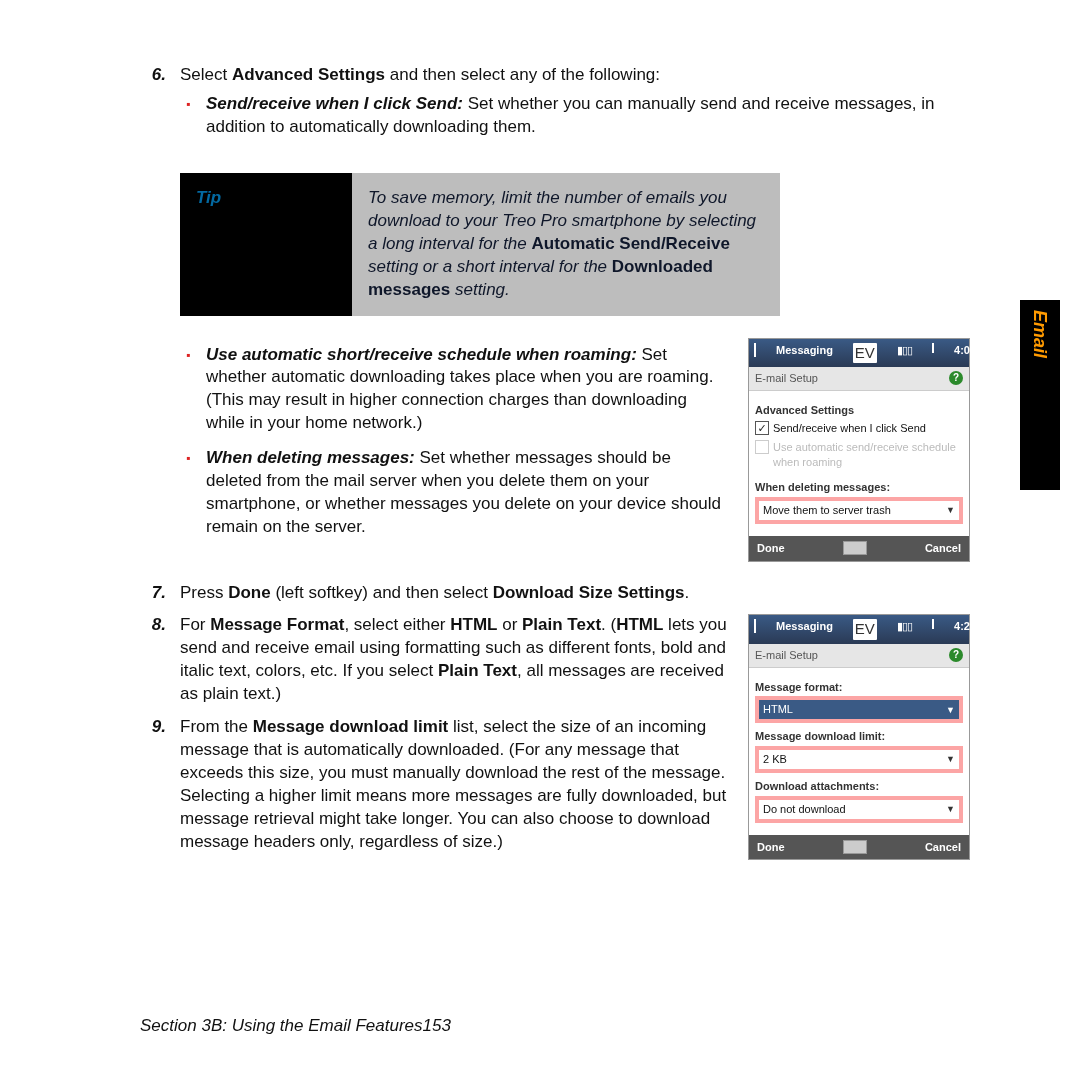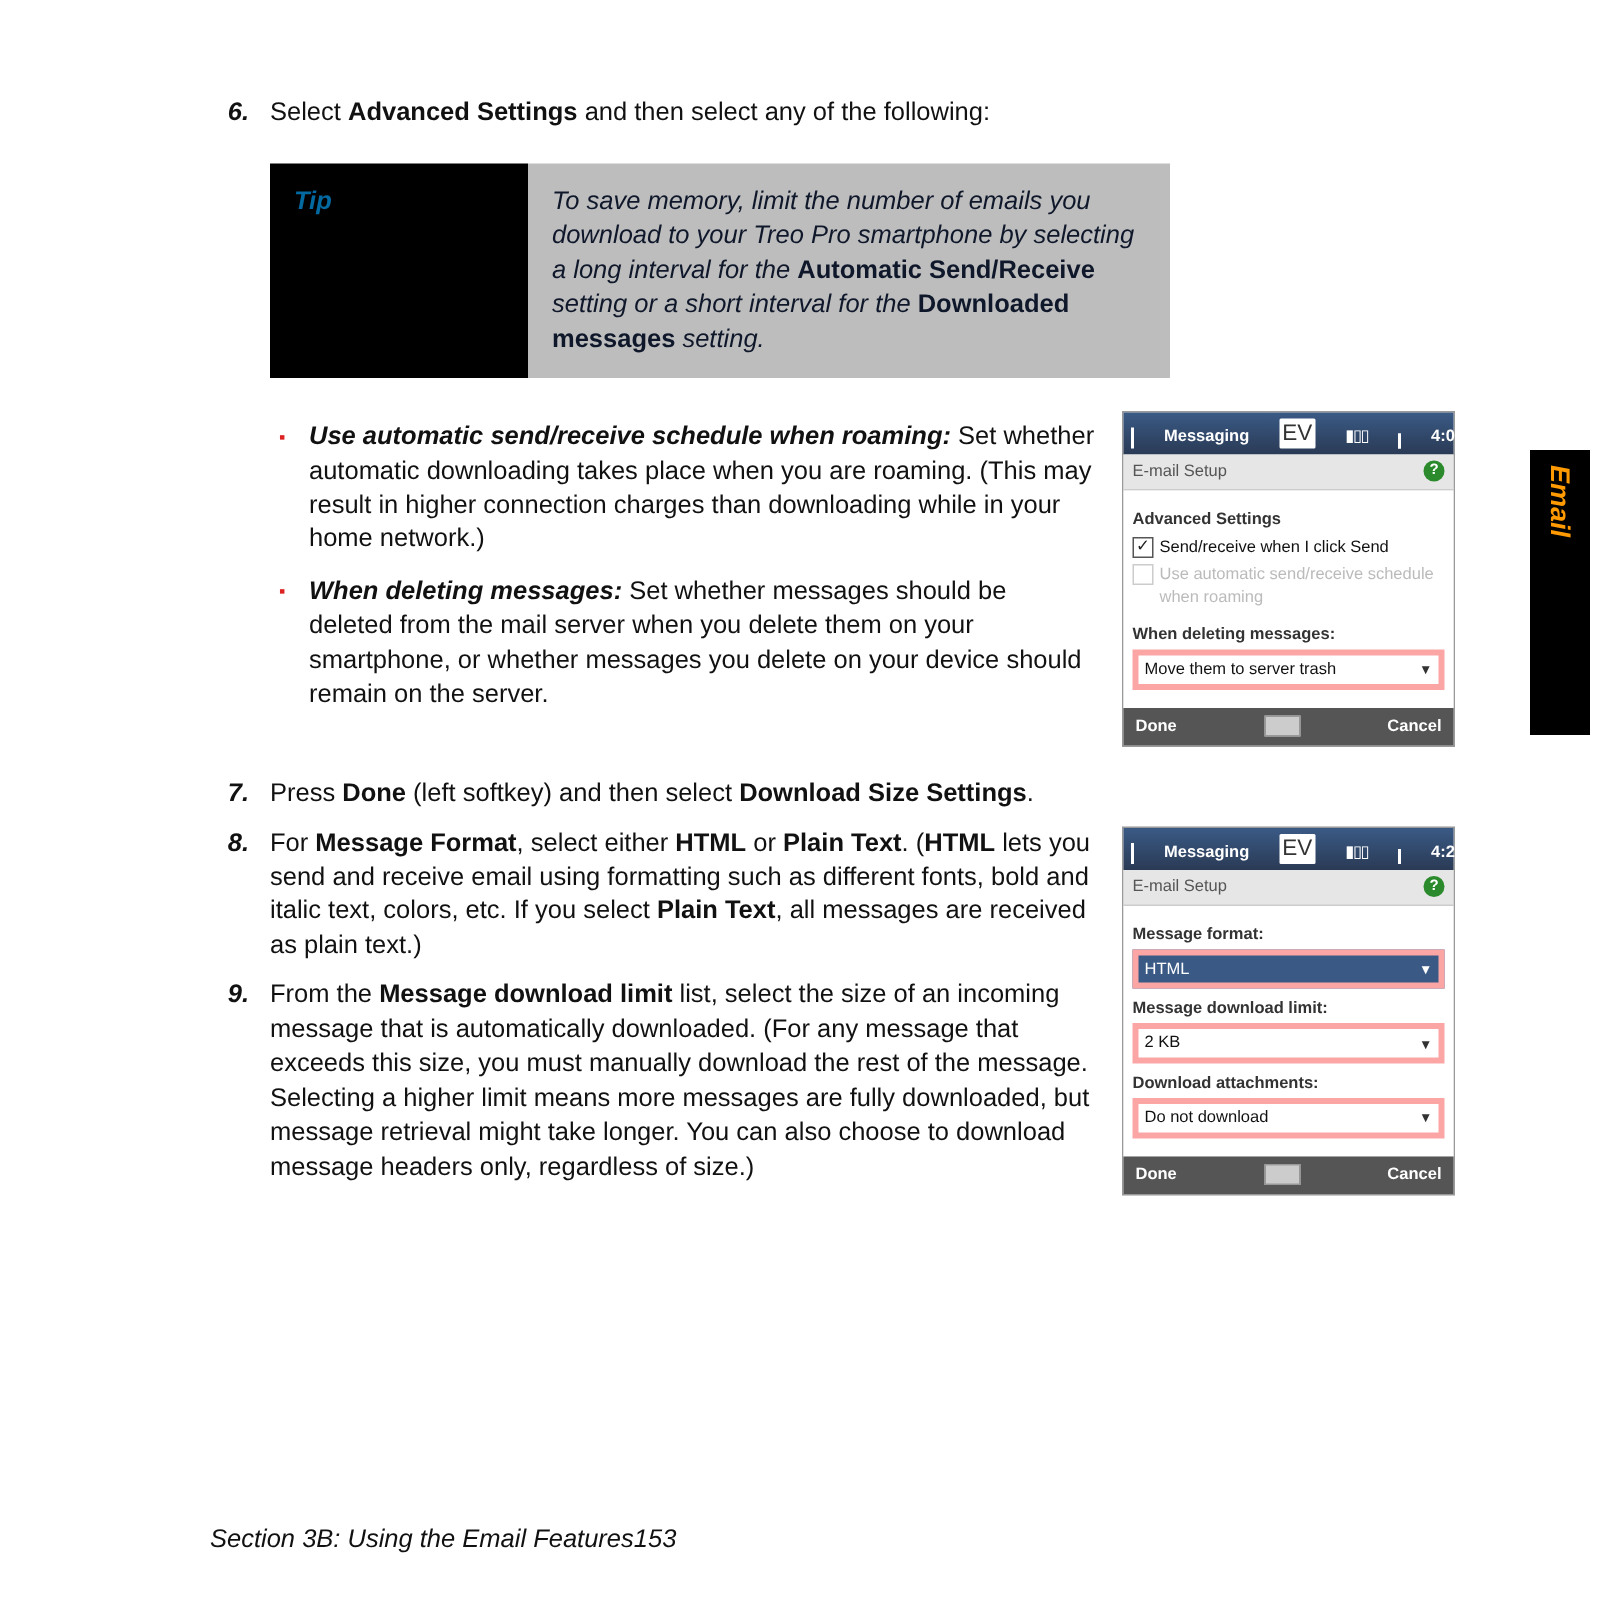--- a/index.html
+++ b/index.html
@@ -60,6 +60,11 @@
       <span class="num">6.</span>
       <div class="textcol">
         <span>Select </span><span class="b">Advanced Settings</span><span> and then select any of the following:</span>
+        <ul class="sub">
+          <li>
+            <span class="bi">Send/receive when I click Send:</span><span> Set whether you can manually send and receive messages, in addition to automatically downloading them.</span>
+          </li>
+        </ul>
       </div>
     </li>
   </ol>

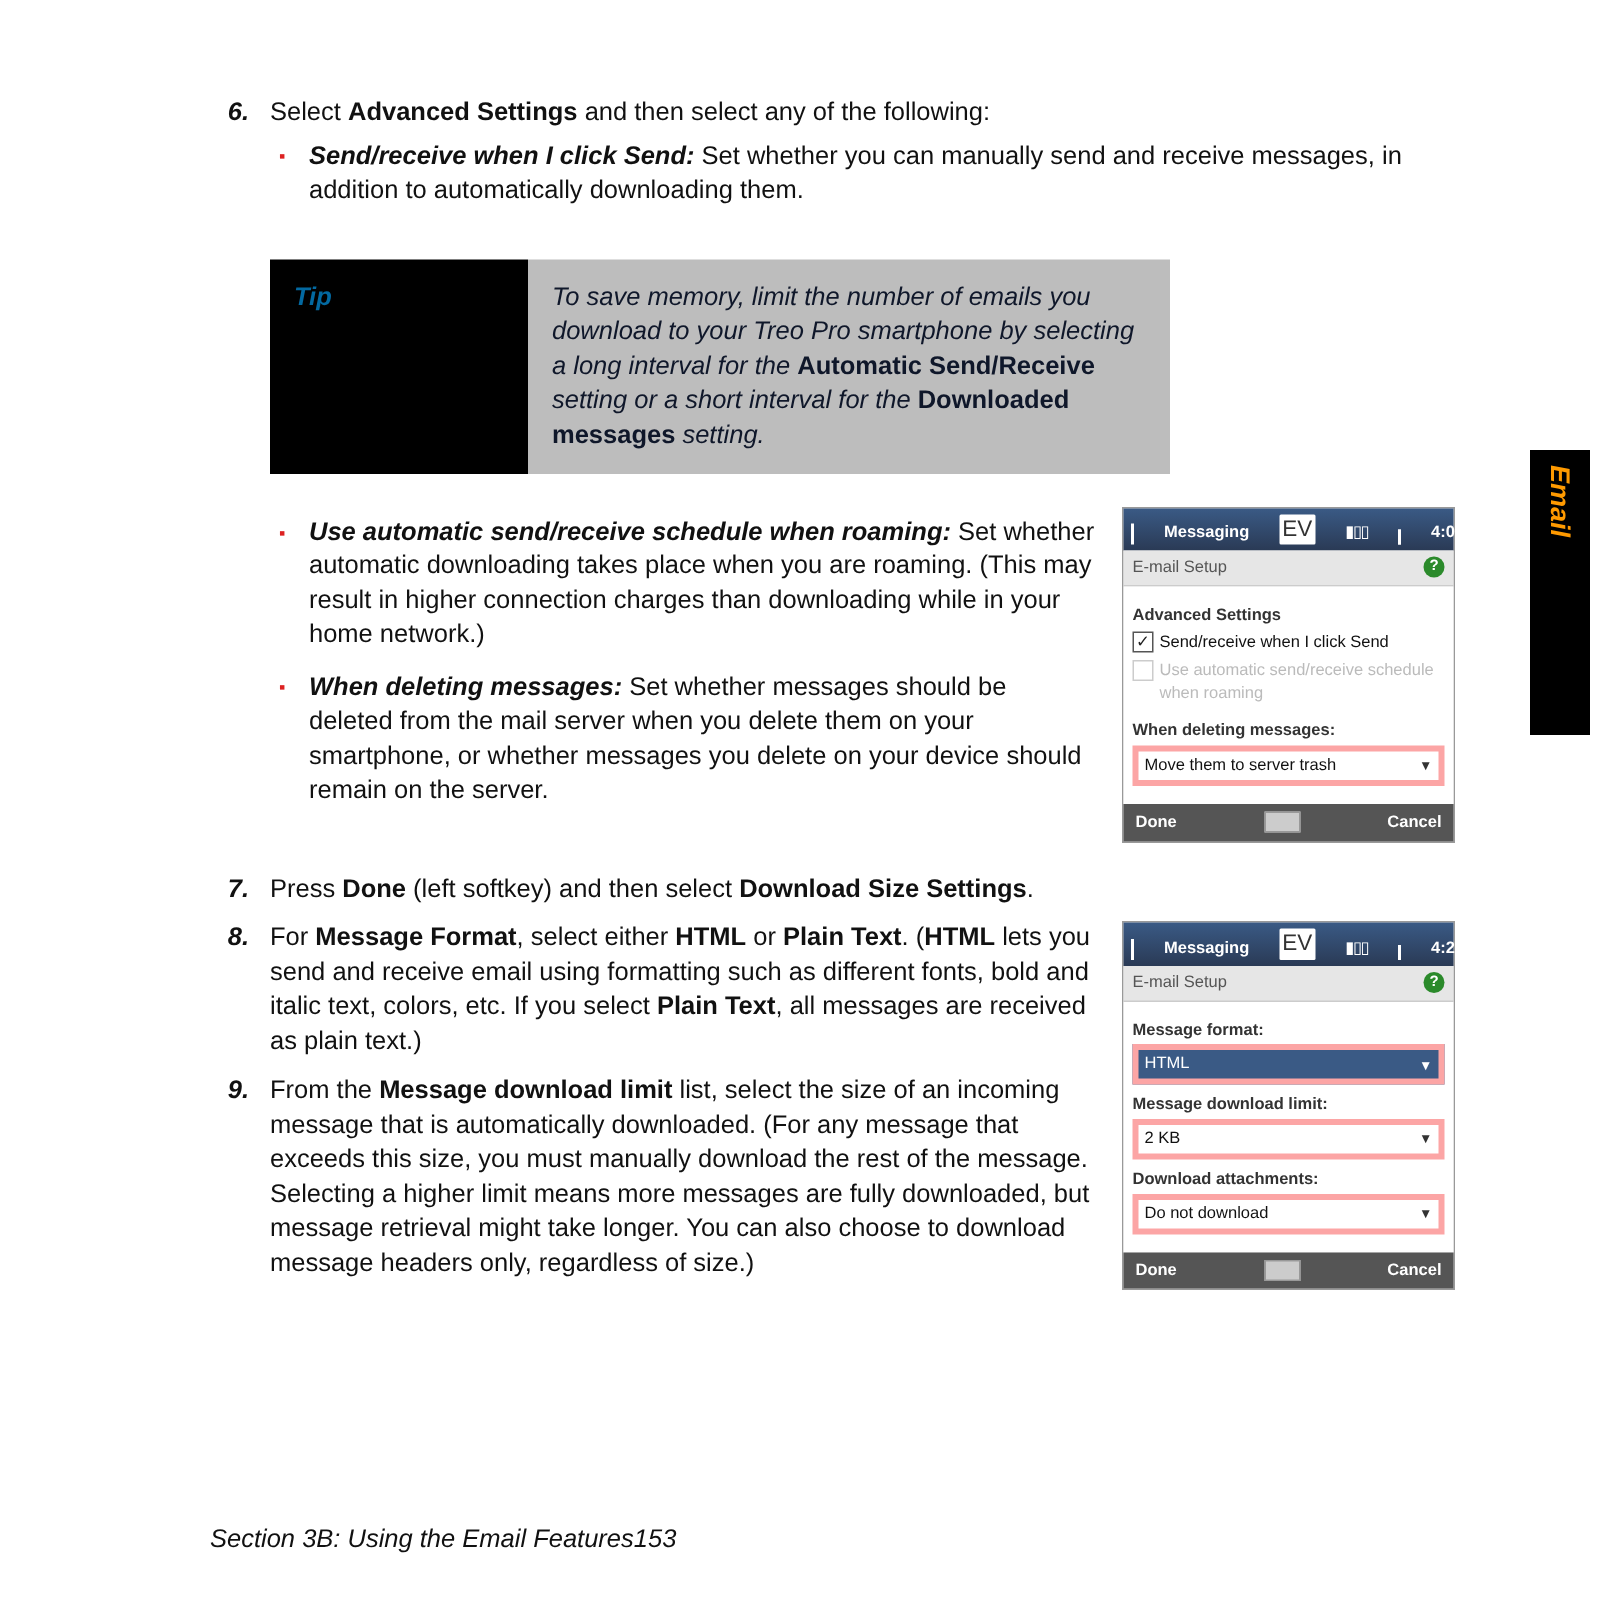--- a/index.html
+++ b/index.html
@@ -84,7 +84,7 @@
     <div class="textcol" style="padding-left:40px">
       <ul class="sub">
         <li>
-          <span class="bi">Use automatic send/receive schedule when roaming:</span><span> Set whether automatic downloading takes place when you are roaming. (This may result in higher connection charges than downloading while in your home network.)</span>
+          <span class="bi">Use automatic short/receive schedule when roaming:</span><span> Set whether automatic downloading takes place when you are roaming. (This may result in higher connection charges than downloading while in your home network.)</span>
         </li>
         <li>
           <span class="bi">When deleting messages:</span><span> Set whether messages should be deleted from the mail server when you delete them on your smartphone, or whether messages you delete on your device should remain on the server.</span>

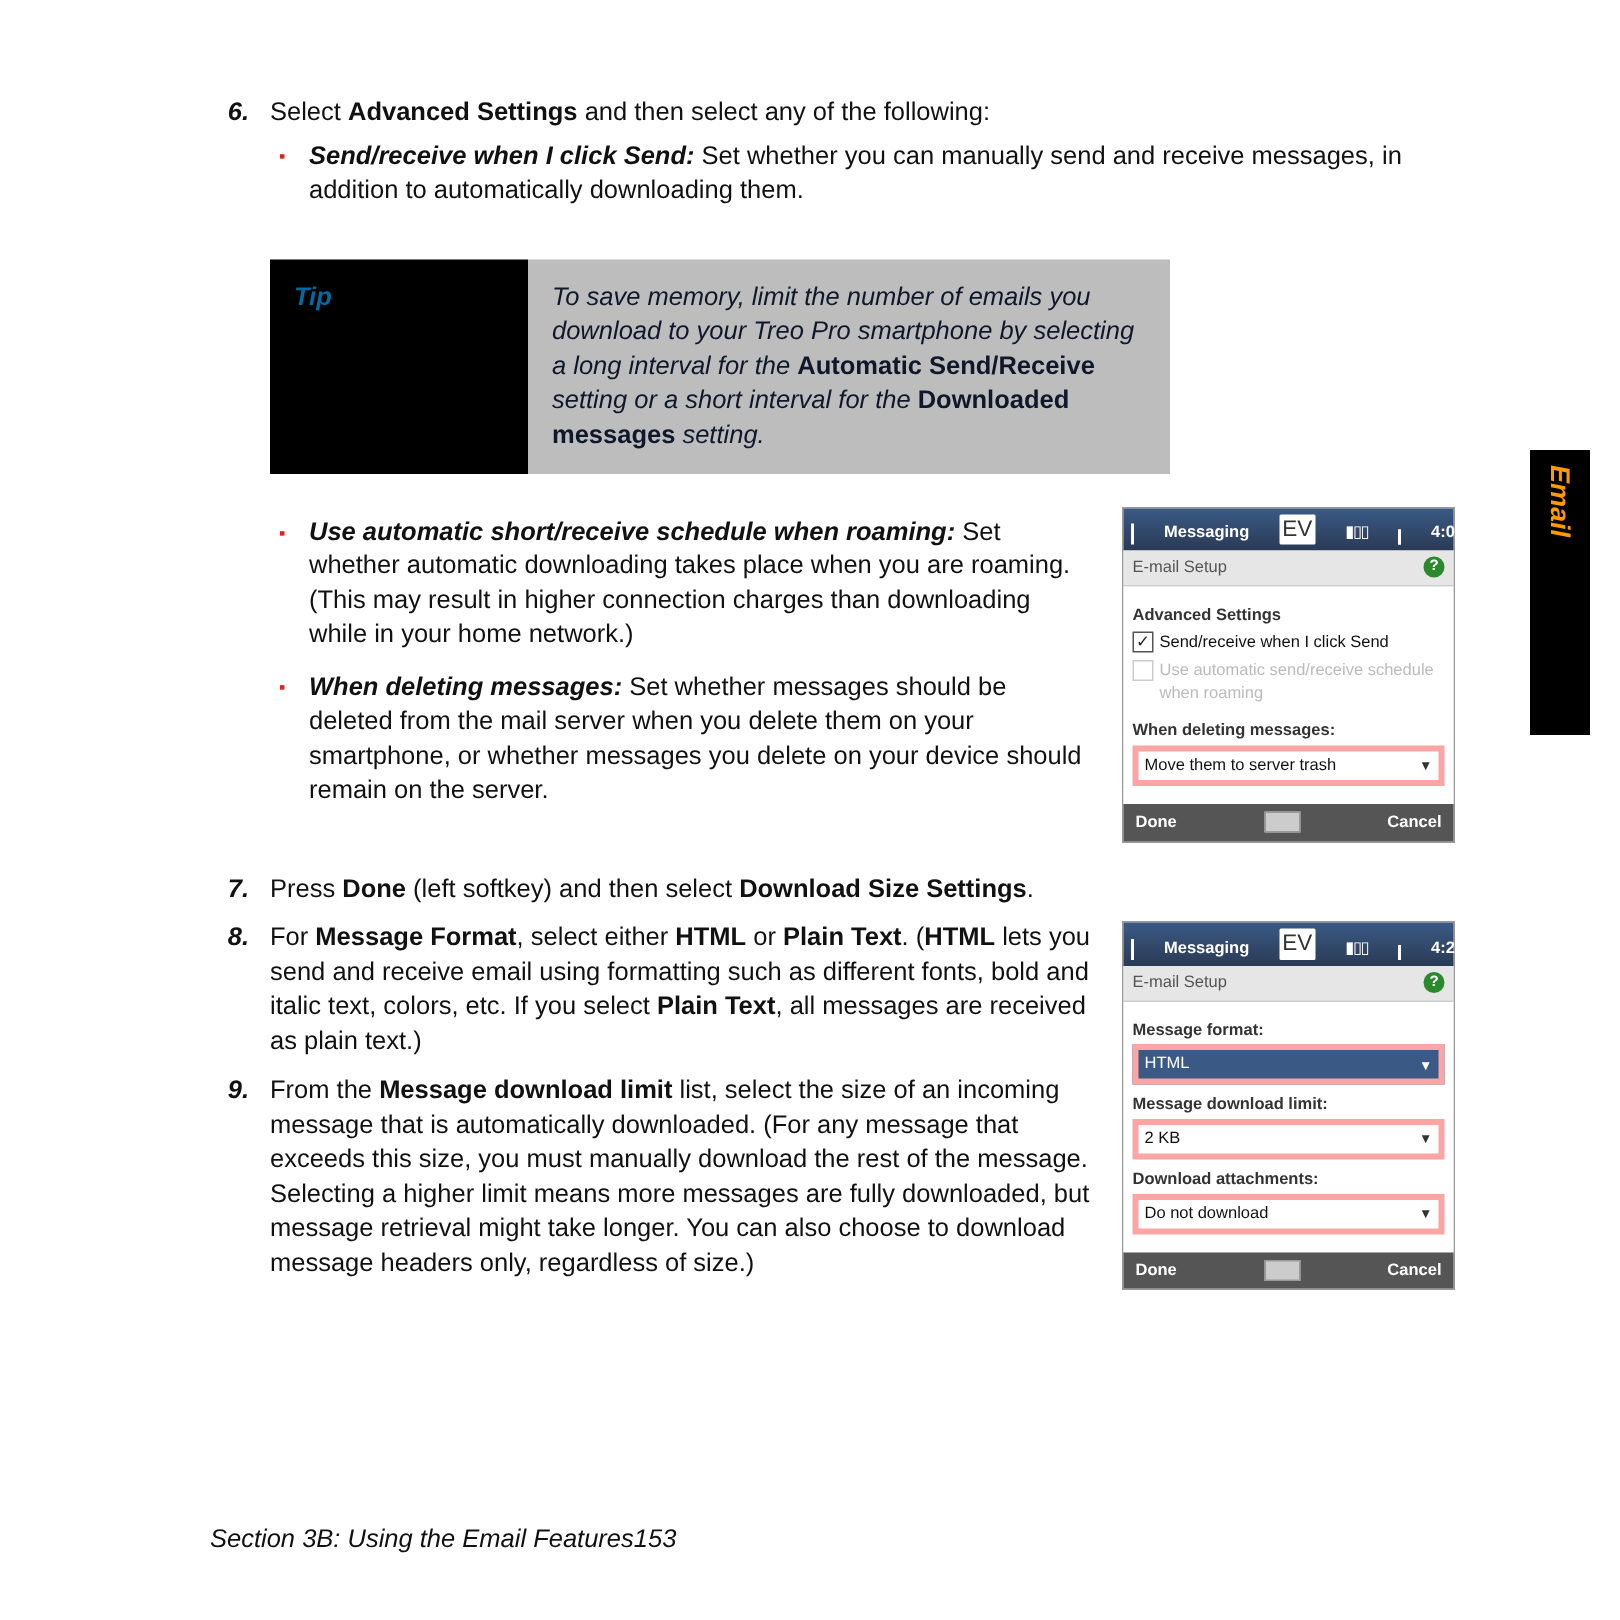--- a/index.html
+++ b/index.html
@@ -21,7 +21,7 @@
 .row{display:flex;align-items:flex-start;gap:18px}
 .textcol{flex:1}
 .screenshot{width:220px;font-family:Tahoma,Arial,sans-serif;font-size:11px;border:1px solid #999;background:#efefef;margin-bottom:20px}
-.ss-titlebar{background:linear-gradient(#3a5a85,#2a3a55);color:#fff;display:flex;align-items:flex-end;padding:4px 5px;gap:20px}
+.ss-titlebar{background:linear-gradient(#3a5a85,#2a3a55);color:#fff;display:flex;align-items:flex-start;padding:4px 5px;gap:20px}
 .ss-flag{width:14px;height:12px;background:linear-gradient(#c33,#258 50%,#2a5 50%,#cc3);border:1px solid #fff}
 .ss-title{font-weight:bold;flex:1}
 .ss-ind{font-size:15px;background:#fff;color:#333;padding:0 2px;border-radius:1px}

